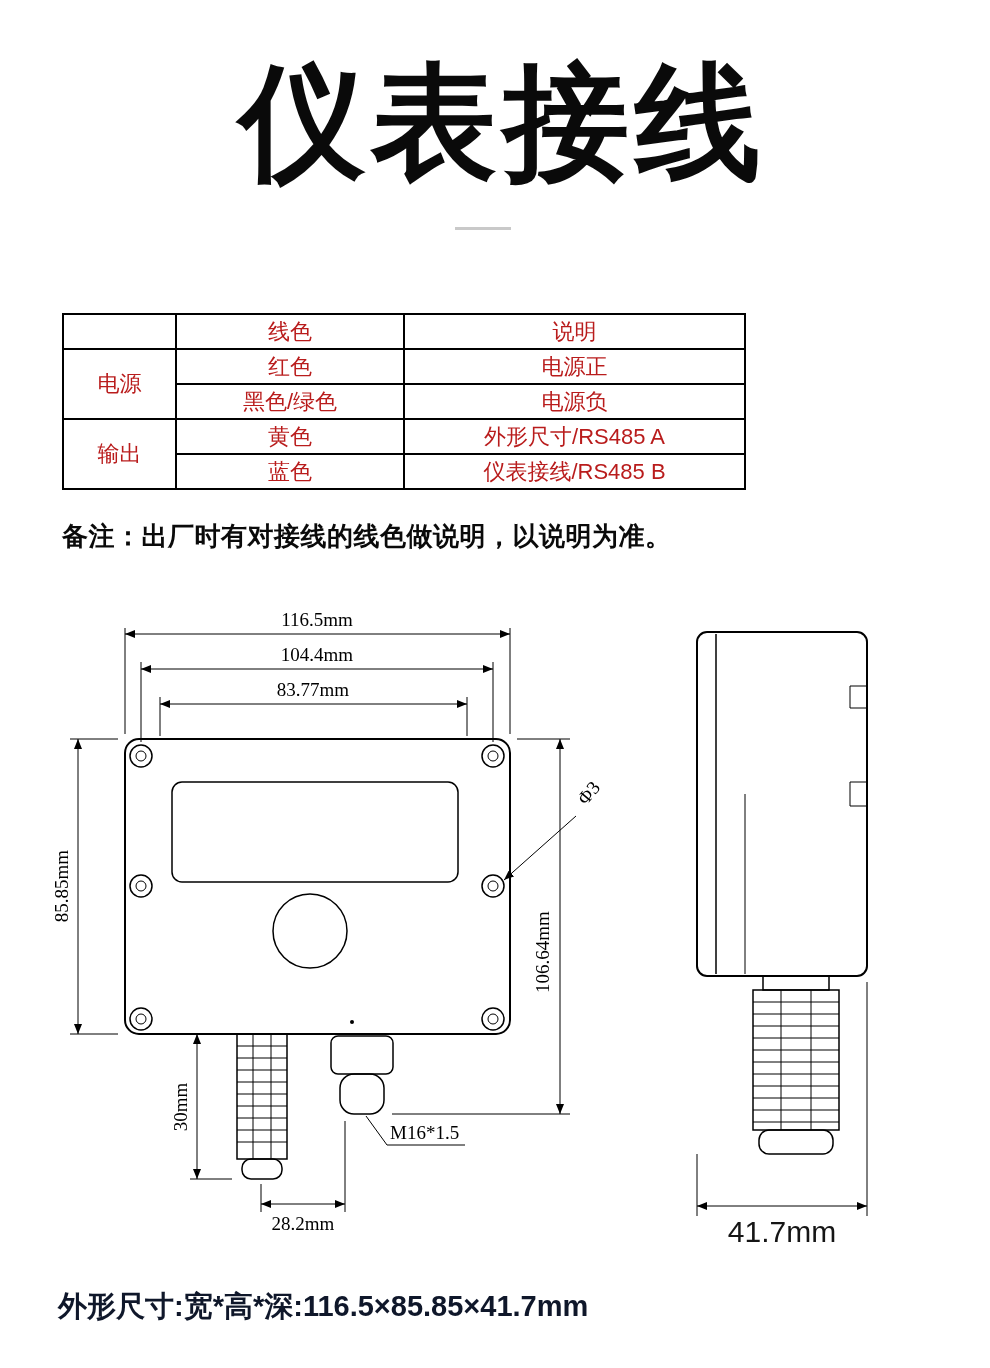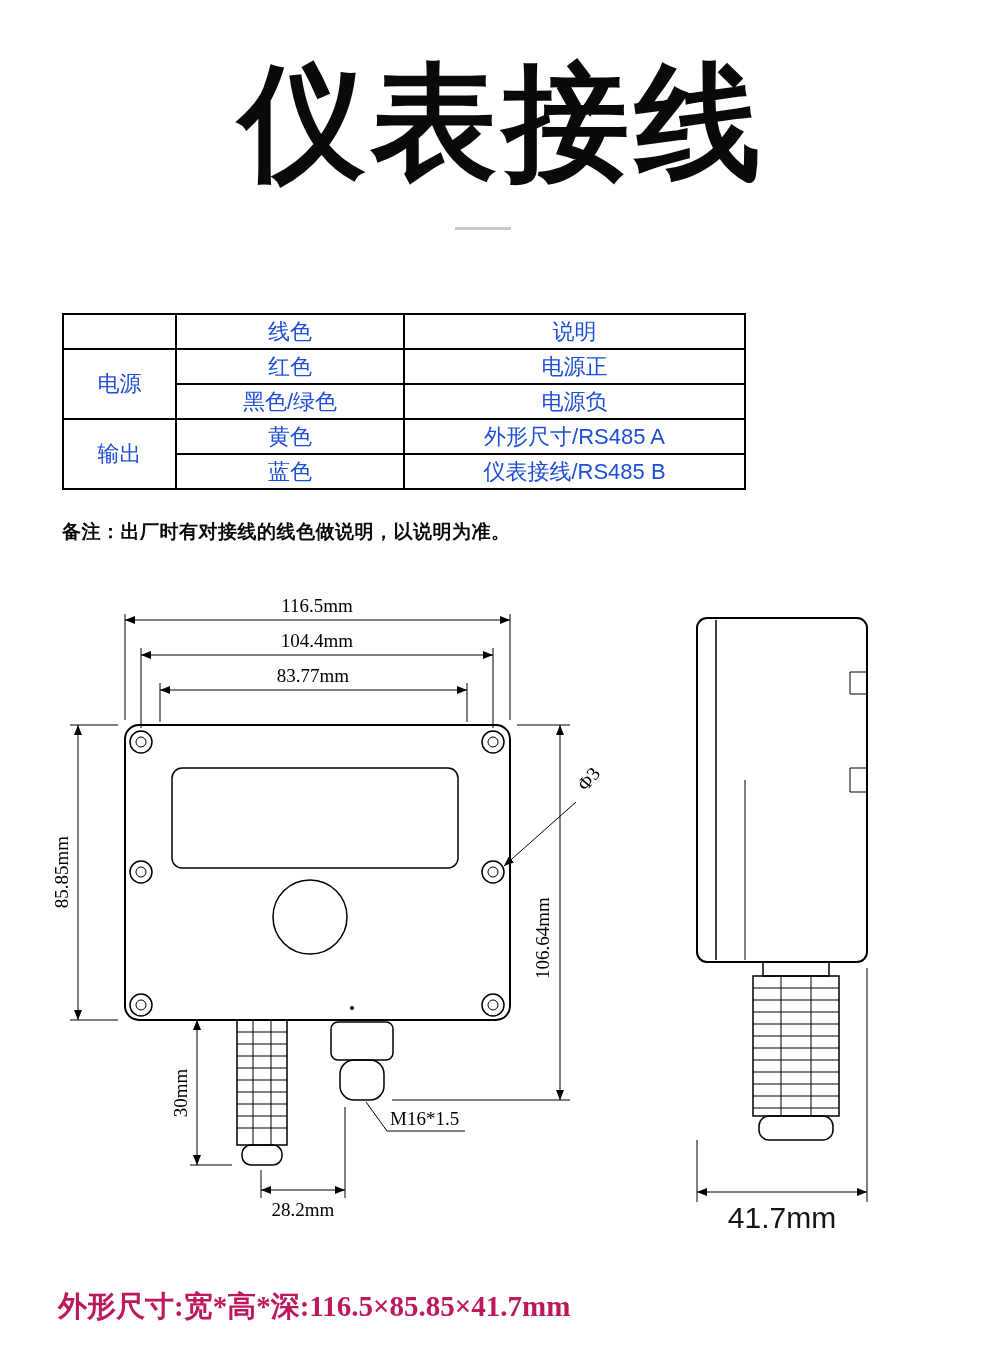--- a/index.html
+++ b/index.html
@@ -21,7 +21,7 @@
   }
   .wire-table td {
     border:2px solid #000; text-align:center; vertical-align:middle;
-    height:35px; padding:0; font-weight:400; color:#1d4ed8;
+    height:35px; padding:0; font-weight:400; color:#b91c1c;
   }
   .note {
     position:absolute; top:519px; left:62px; font-size:19px; font-weight:600;

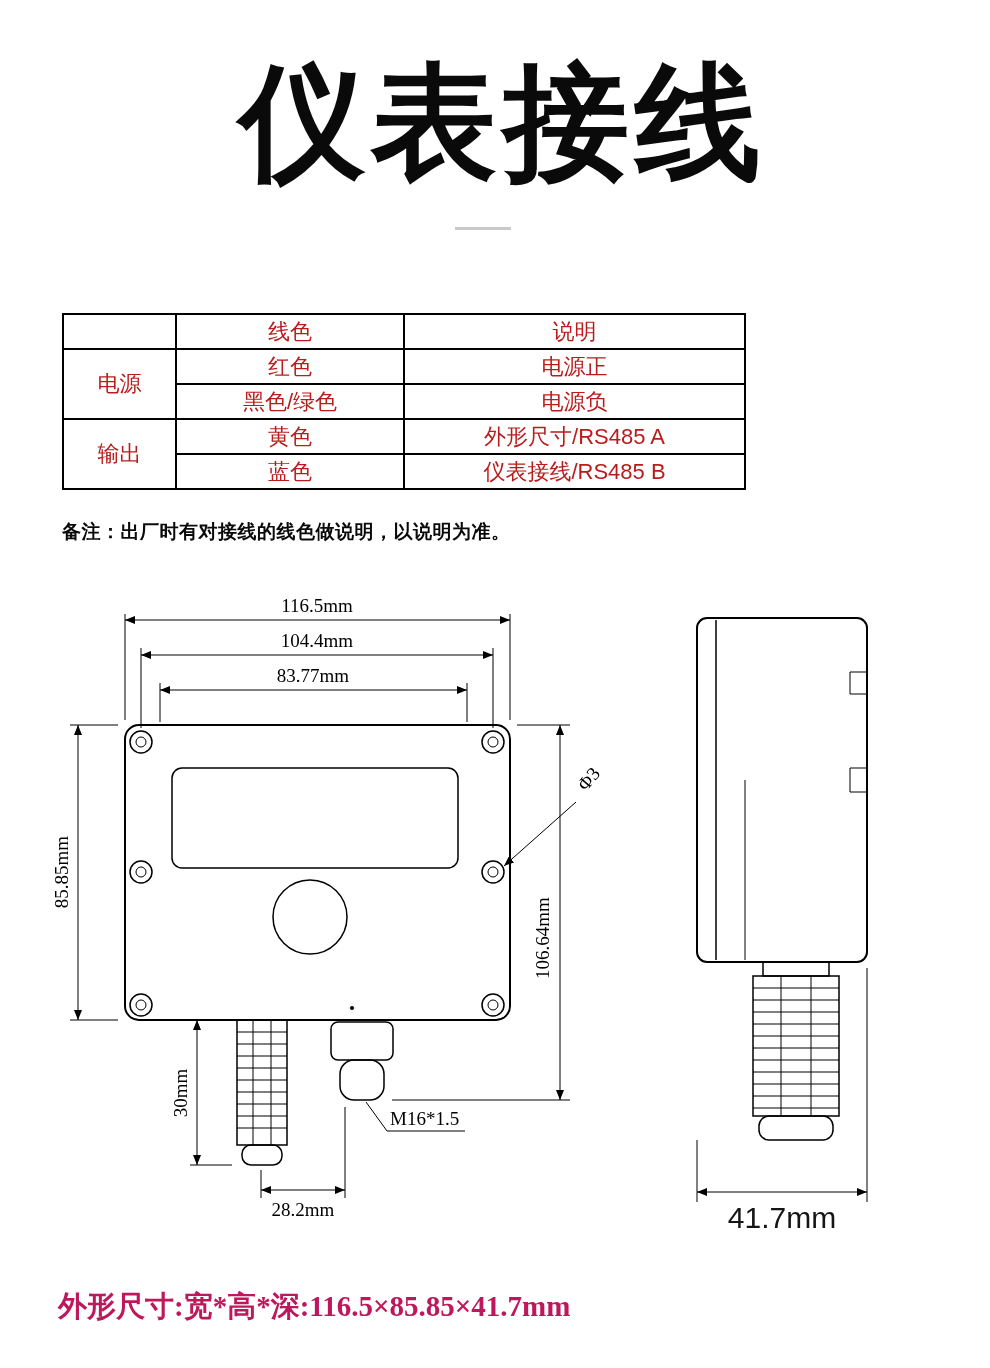--- a/index.html
+++ b/index.html
@@ -24,7 +24,7 @@
     height:35px; padding:0; font-weight:400; color:#b91c1c;
   }
   .note {
-    position:absolute; top:519px; left:62px; font-size:19px; font-weight:600;
+    position:absolute; top:519px; left:62px; font-size:26px; font-weight:600;
     letter-spacing:0.5px; color:#0a0a0a;
   }
   .drawing { position:absolute; top:580px; left:0; }

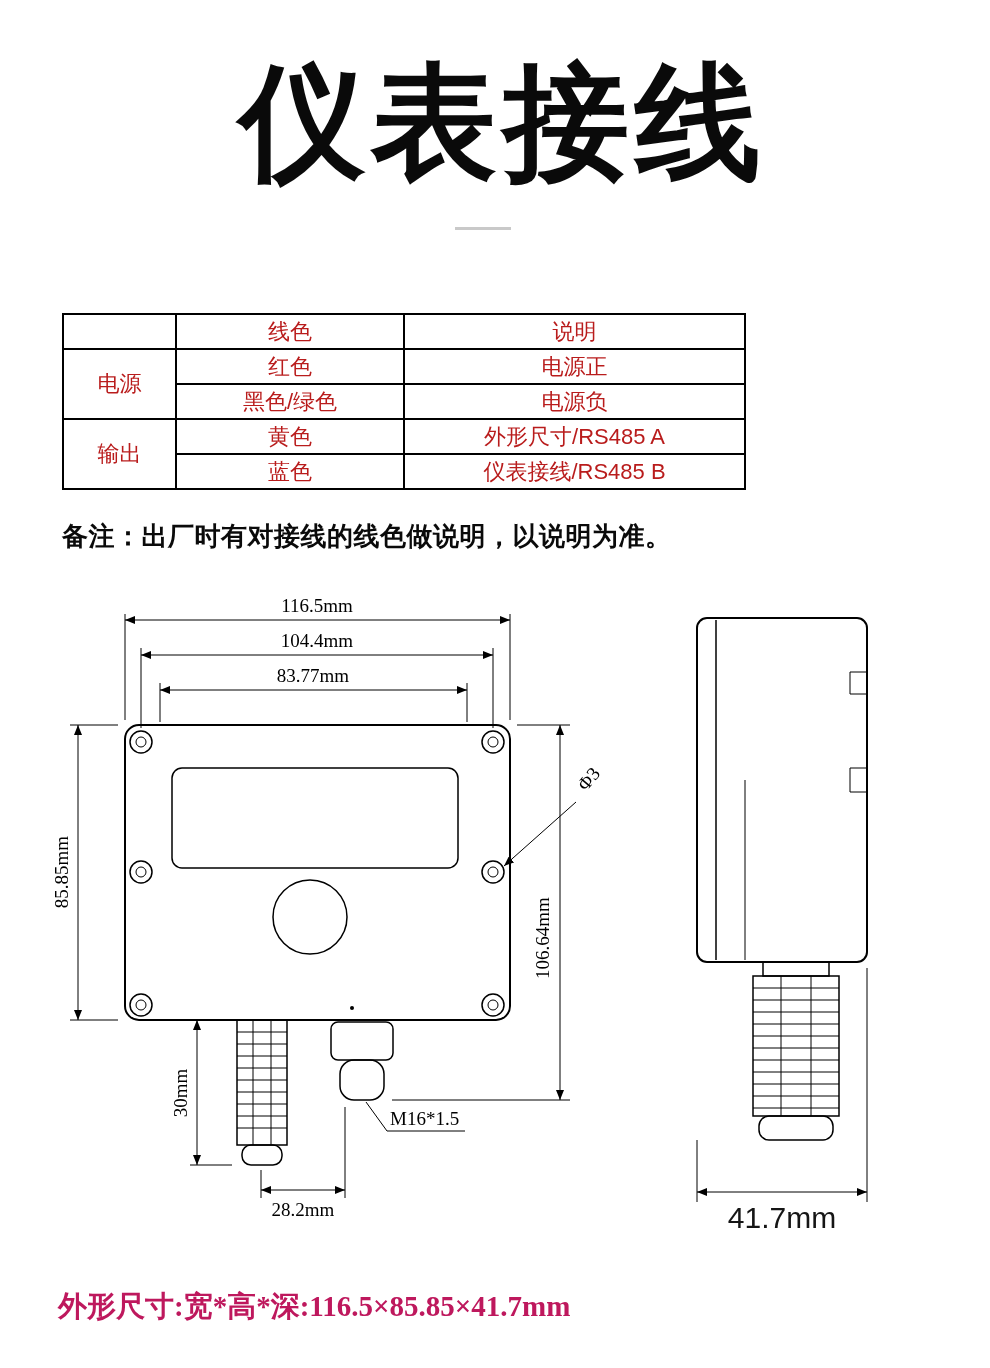--- a/index.html
+++ b/index.html
@@ -27,7 +27,7 @@
     position:absolute; top:519px; left:62px; font-size:26px; font-weight:600;
     letter-spacing:0.5px; color:#0a0a0a;
   }
-  .drawing { position:absolute; top:580px; left:0; }
+  .drawing { position:absolute; top:594px; left:0; }
   svg text { font-family:"Liberation Serif", serif; font-size:19px; fill:#000; }
   svg text.depth-label { font-family:"Liberation Sans", sans-serif; font-size:30px; fill:#151515; }
   .o  { stroke:#000; stroke-width:2;   fill:none; }

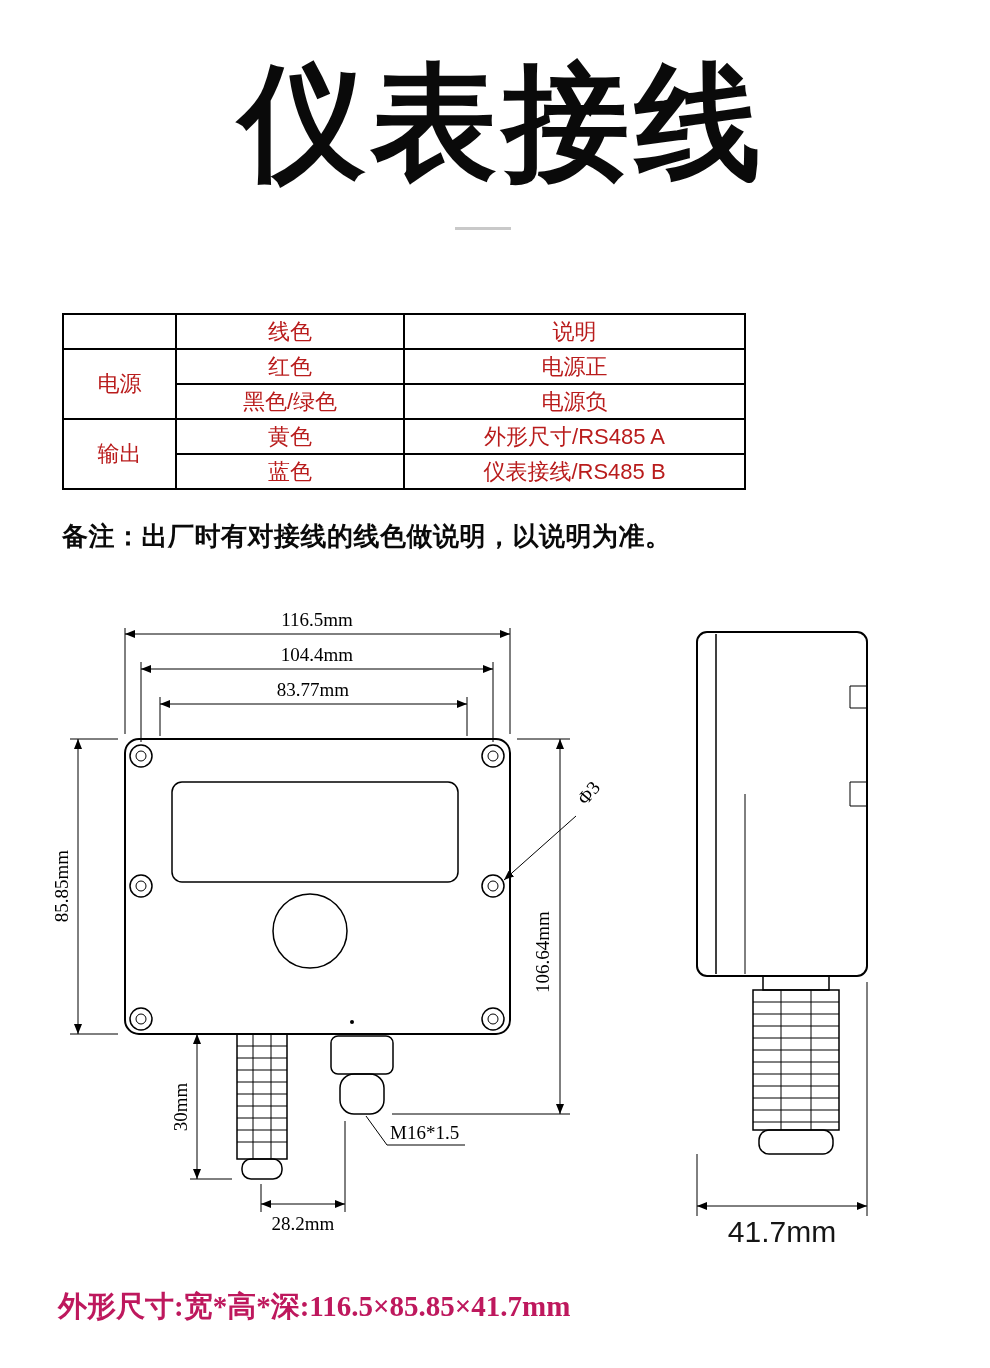--- a/index.html
+++ b/index.html
@@ -34,7 +34,7 @@
   .m  { stroke:#000; stroke-width:1.5; fill:none; }
   .d  { stroke:#000; stroke-width:1;   fill:none; }
   .footer-dims {
-    position:absolute; top:1287px; left:58px; font-size:29px; font-weight:700; color:#be185d;font-family:Liberation Serif, serif;
+    position:absolute; top:1287px; left:58px; font-size:29px; font-weight:700; color:#0f172a;
   }
 </style>
 </head>

